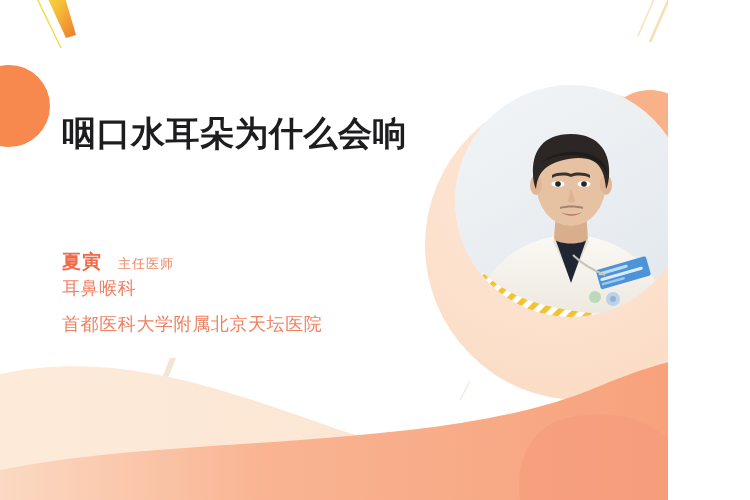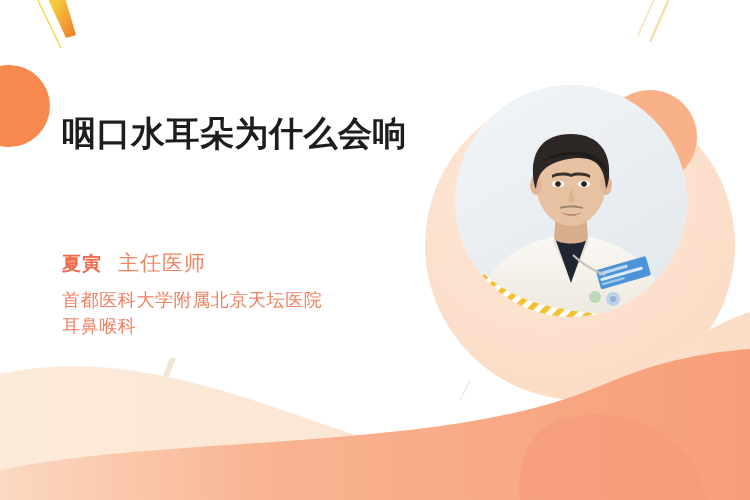--- a/index.html
+++ b/index.html
@@ -13,7 +13,7 @@
   }
   #card {
     position: relative;
-    width: 750px;
+    width: 668px;
     height: 500px;
     overflow: hidden;
     background: #ffffff;

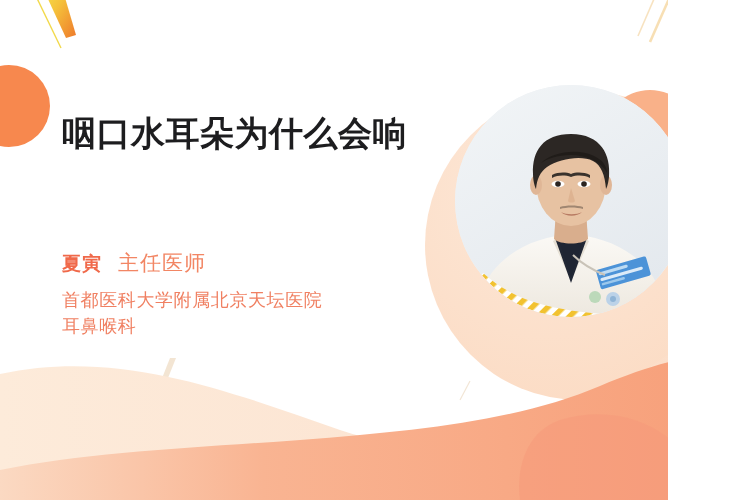--- a/index.html
+++ b/index.html
@@ -59,7 +59,7 @@
     letter-spacing: 1px;
   }
   .doctor-role {
-    font-size: 21px;
+    font-size: 13px;
     font-weight: 400;
     color: #F28664;
     margin-left: 16px;

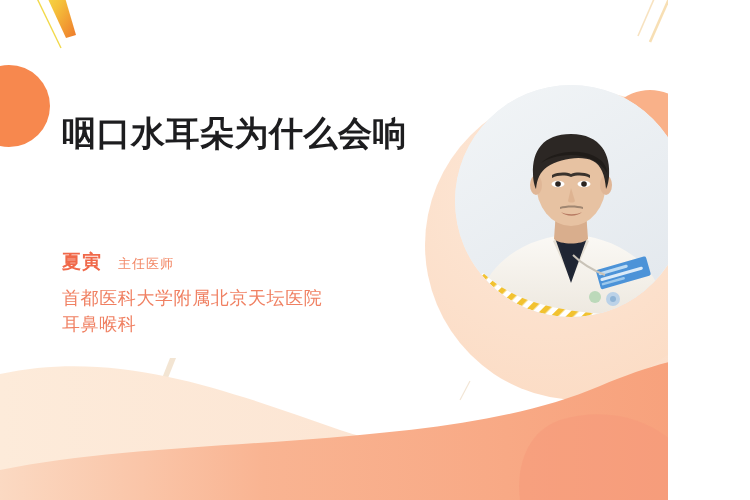--- a/index.html
+++ b/index.html
@@ -253,8 +253,8 @@
       <span class="doctor-role">主任医师</span>
     </div>
 
+    <div class="affiliation" style="margin-top:1px;">耳鼻喉科</div>
     <div class="affiliation">首都医科大学附属北京天坛医院</div>
-    <div class="affiliation" style="margin-top:1px;">耳鼻喉科</div>
   </div>
 
 </div>

